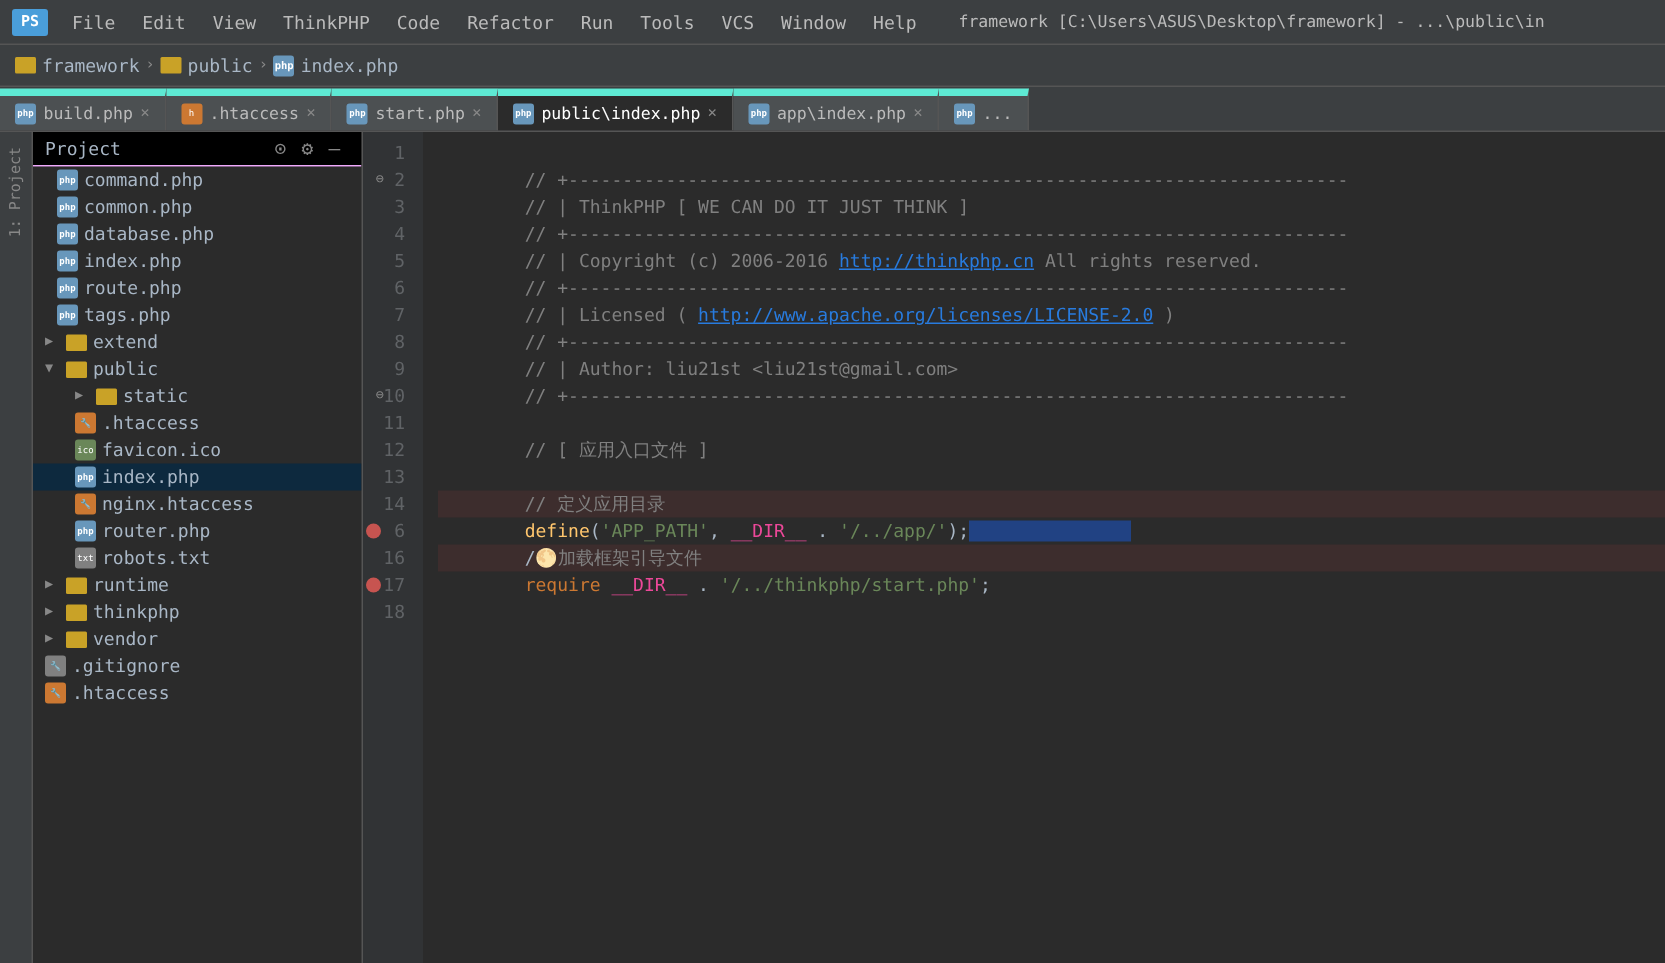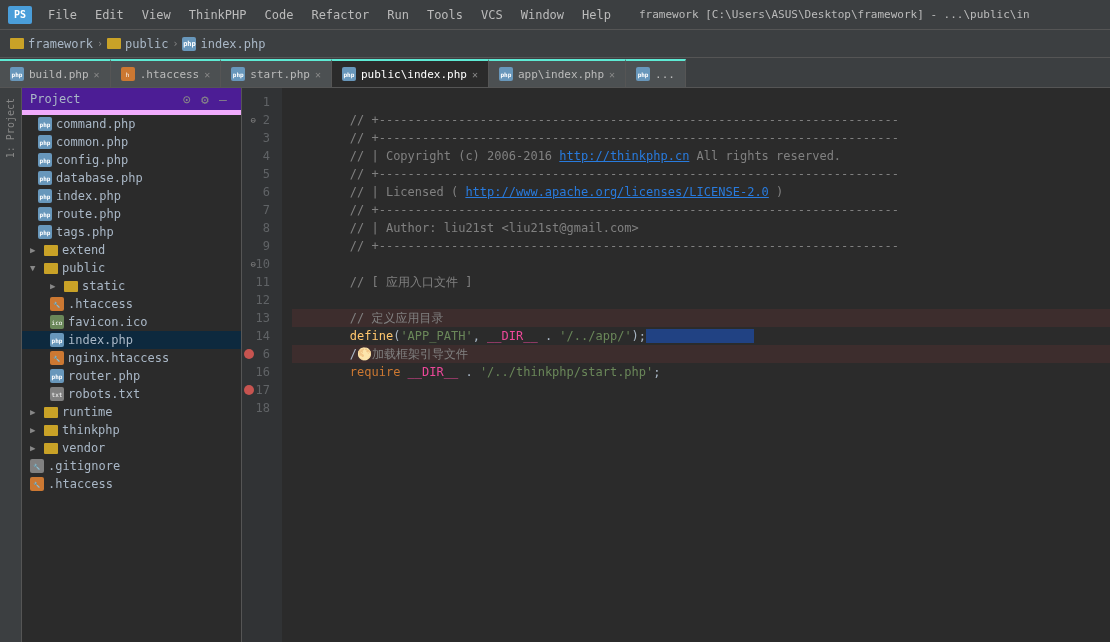--- a/index.html
+++ b/index.html
@@ -91,7 +91,7 @@
       height: 28px;
       background: #4c5052;
       border-right: 1px solid #555;
-      border-top: 2px solid #5eead4;
+      border-top: 5px solid #5eead4;
       color: #bbbbbb;
       font-size: 11px;
       cursor: pointer;

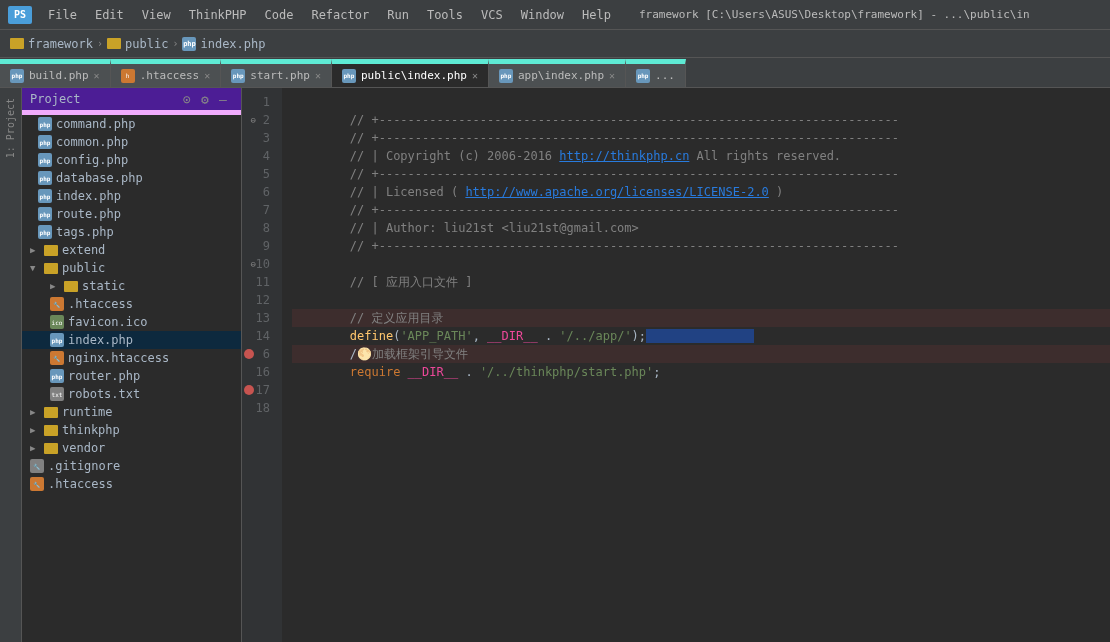--- a/index.html
+++ b/index.html
@@ -143,8 +143,8 @@
       display: flex;
       align-items: center;
       padding: 4px 8px;
-      background: #4c1d95;
-      border-bottom: 5px solid #f0abfc;
+      background: #000000;
+      border-bottom: 1px solid #f0abfc;
       gap: 6px;
     }
     #tree-header .tree-title {

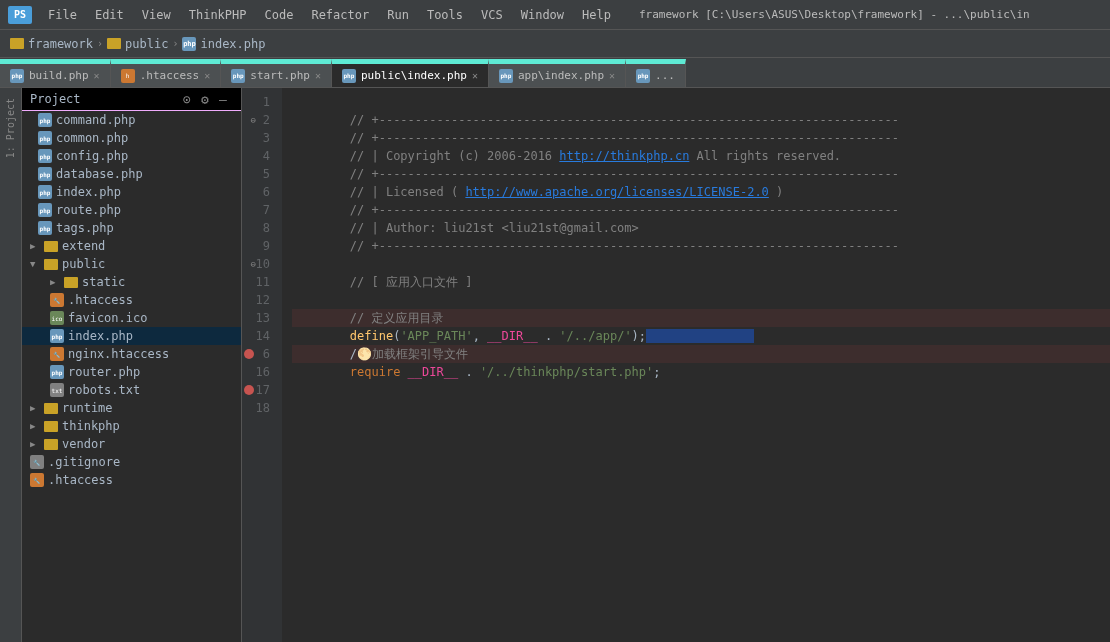--- a/index.html
+++ b/index.html
@@ -535,6 +535,9 @@
         <span class="c-comment">// +------------------------------------------------------------------------</span>
       </div>
       <div class="code-line">
+        <span class="c-comment">// | ThinkPHP [ WE CAN DO IT JUST THINK ]</span>
+      </div>
+      <div class="code-line">
         <span class="c-comment">// +------------------------------------------------------------------------</span>
       </div>
       <div class="code-line">

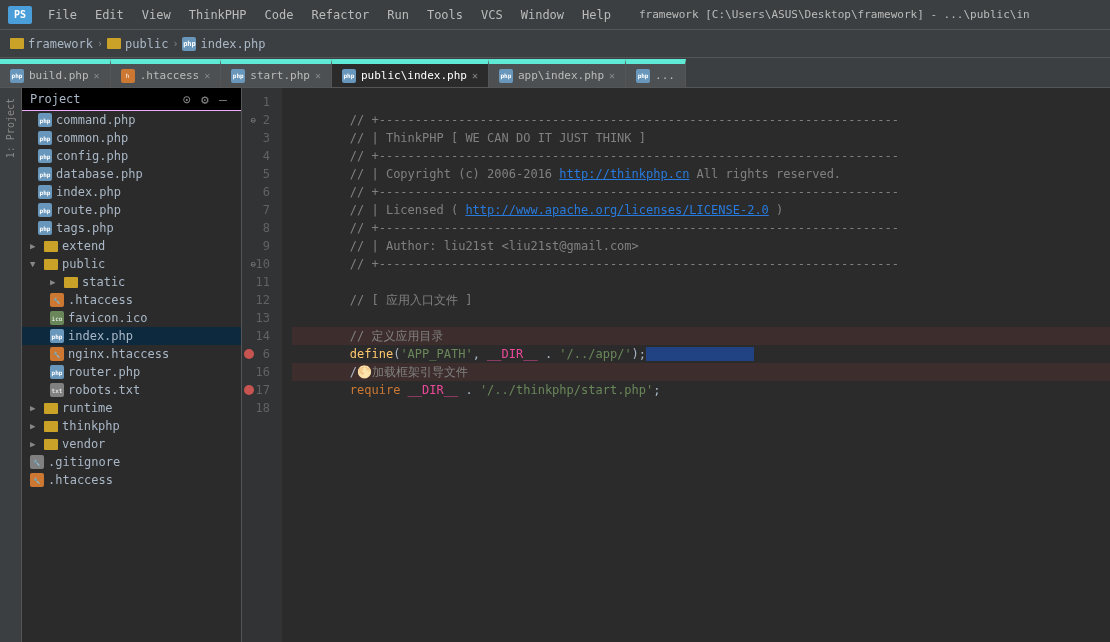--- a/index.html
+++ b/index.html
@@ -385,10 +385,6 @@
     </div>
     <div class="tree-item" style="--indent:16px">
       <span class="php-file-icon">php</span>
-      <span>config.php</span>
-    </div>
-    <div class="tree-item" style="--indent:16px">
-      <span class="php-file-icon">php</span>
       <span>database.php</span>
     </div>
     <div class="tree-item" style="--indent:16px">

